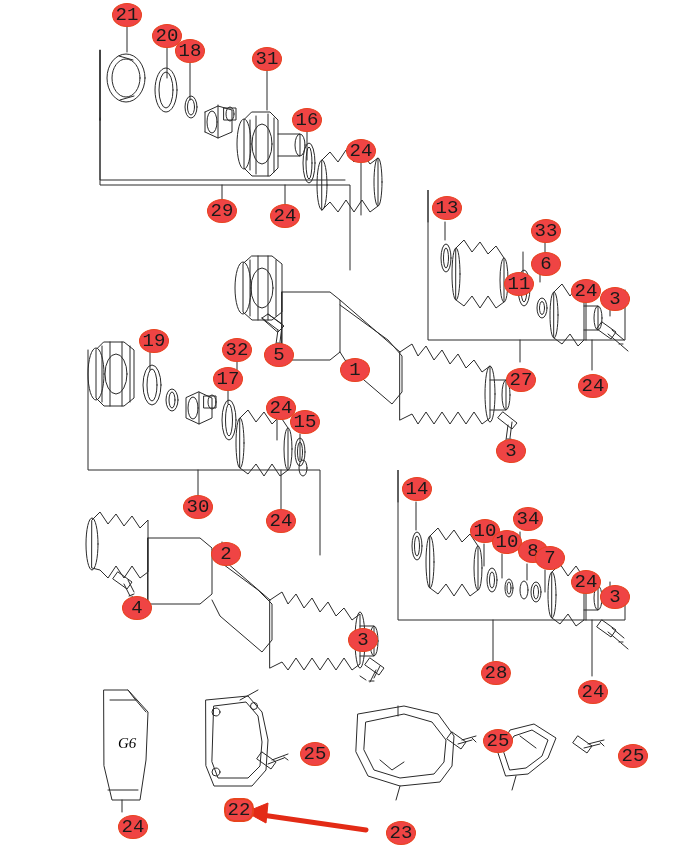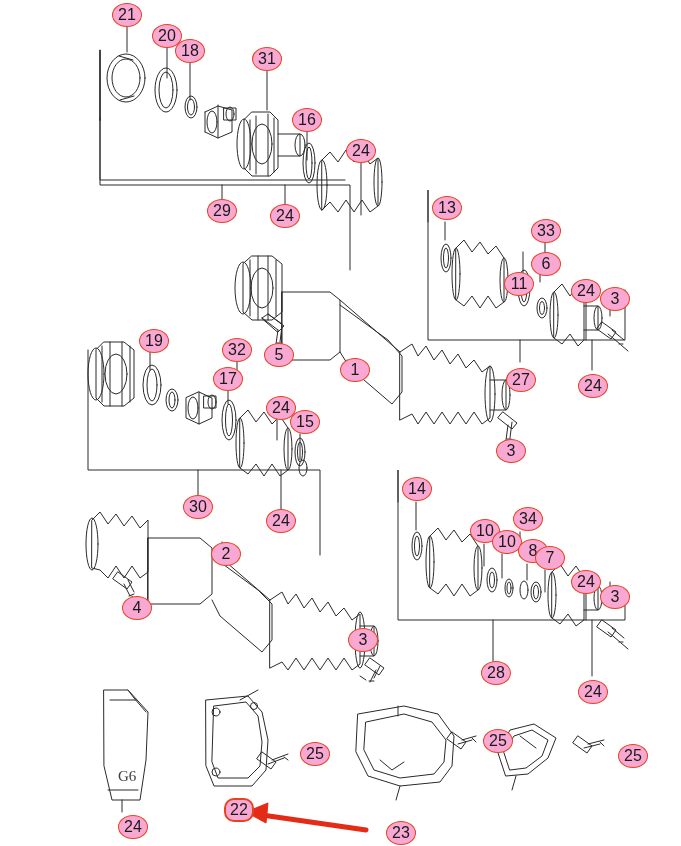--- a/index.html
+++ b/index.html
@@ -31,13 +31,13 @@
     border: 1.6px solid #e8431f;
     border-radius: 50%;
     color: #1a1a1a;
-    font-size: 16px;
-    font-family: Liberation Sans, sans-serif;
+    font-size: 19px;
+    font-family: Liberation Mono, monospace;
     display: flex;
     align-items: center;
     justify-content: center;
     box-sizing: border-box;
-    background: #f9a8d4;
+    background: #ef4444;
     line-height: 1;
   }
   .callout.square {

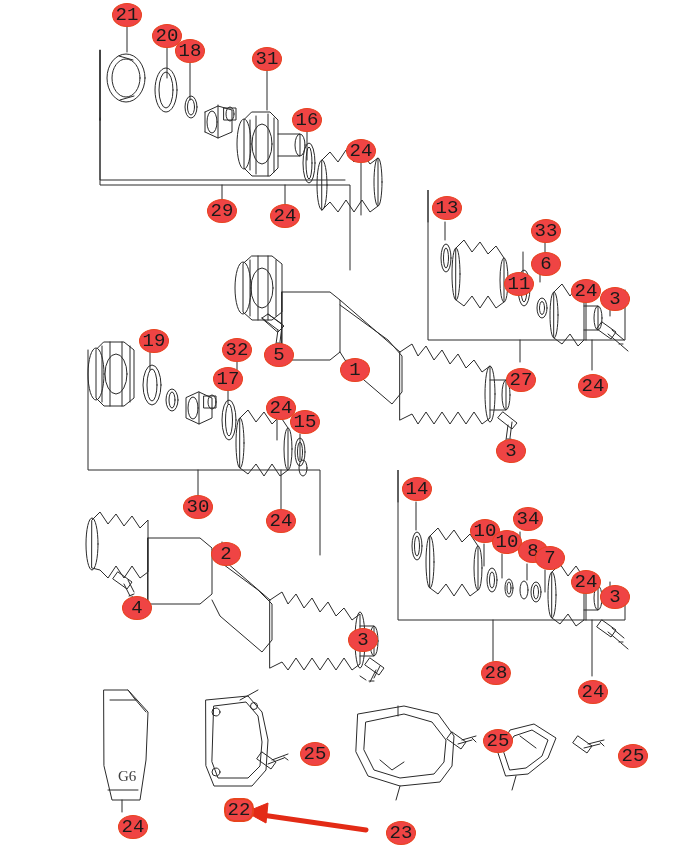--- a/index.html
+++ b/index.html
@@ -47,9 +47,9 @@
   .part-label {
     position: absolute;
     font-size: 11px;
-    color: #404040;
+    color: #000000;
     font-family: "Liberation Serif", serif;
-    margin-top: 33px;
+    font-style: italic;
   }
 </style>
 </head>

